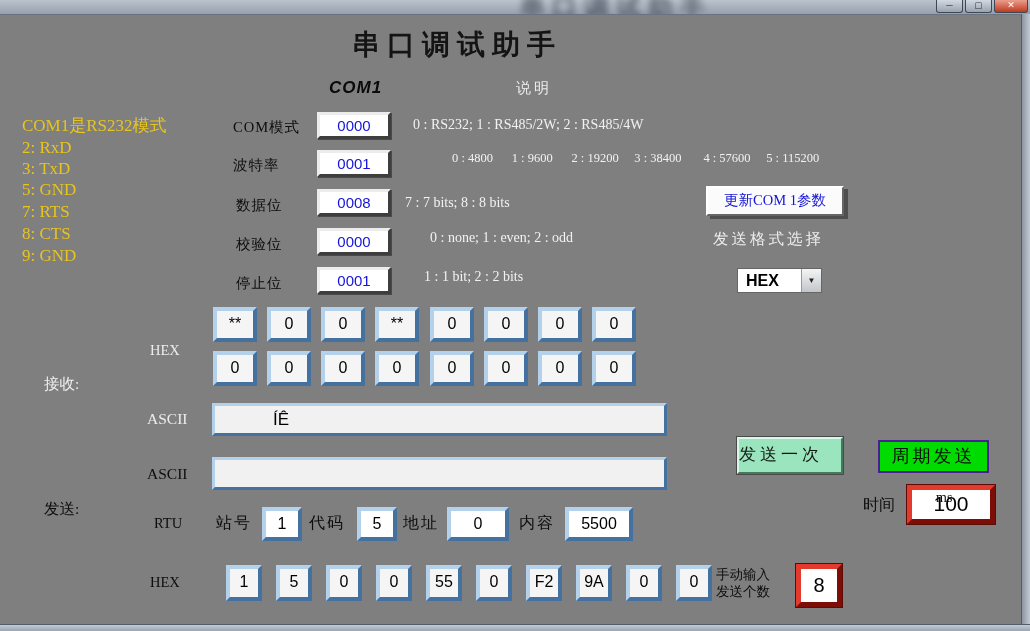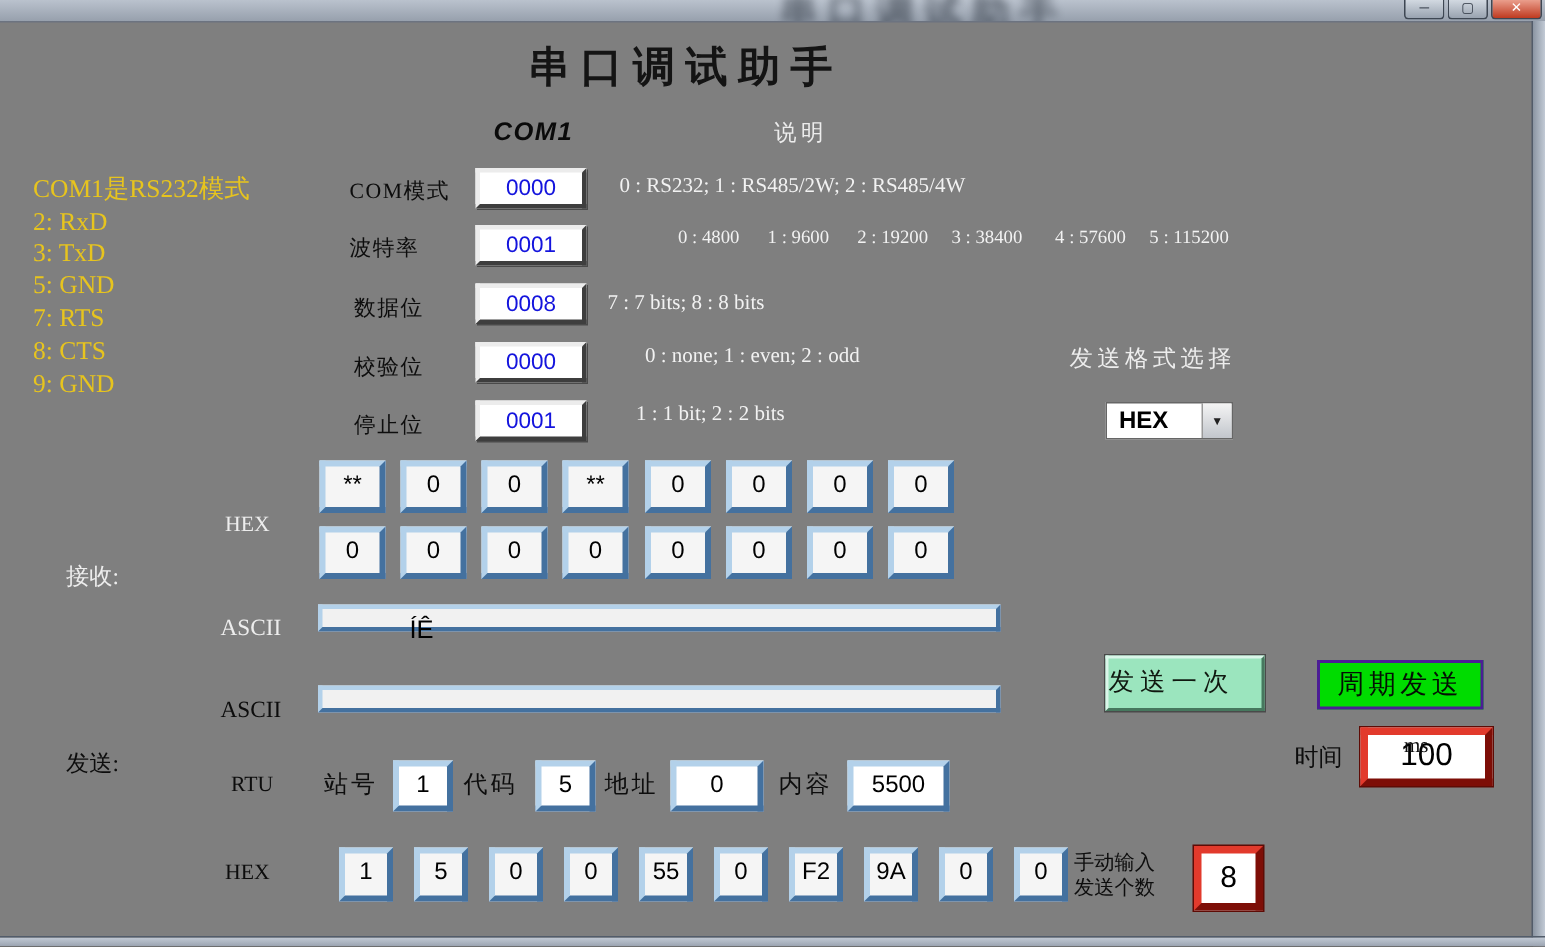--- a/index.html
+++ b/index.html
@@ -118,6 +118,7 @@
   <div class="abs set-field" style="top:267px;">0001</div>
   <div class="abs set-desc" style="left:424px;top:269px;">1 : 1 bit; 2 : 2 bits</div>
 
+  <div class="abs update-btn">更新COM 1参数</div>
   <div class="abs lbl-light" style="left:713px;top:229px;font-size:15.5px;letter-spacing:3px;">发送格式选择</div>
   <div class="abs combo">
     <span class="combo-text">HEX</span>

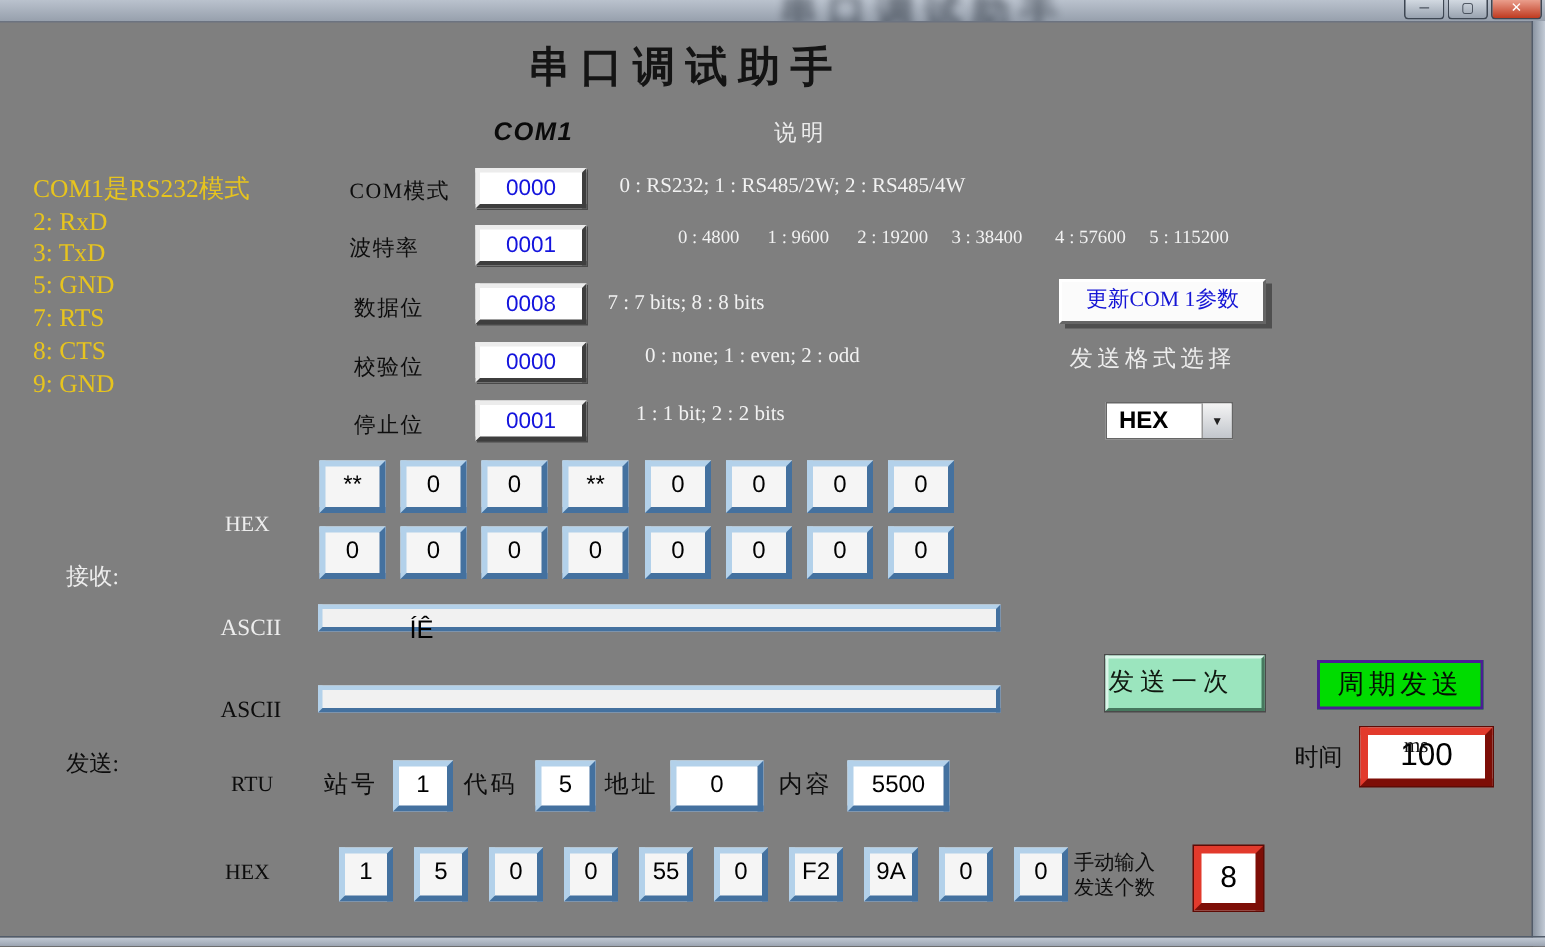--- a/index.html
+++ b/index.html
@@ -45,7 +45,7 @@
             border-color:#b3d1ea #44719f #44719f #b3d1ea;color:#000;
             font-family:"Liberation Sans",sans-serif;font-size:16px;text-align:center;
             line-height:26px;cursor:text;}
-  .asciifield{box-sizing:border-box;left:212px;width:455px;height:18px;border:3px solid;
+  .asciifield{box-sizing:border-box;left:212px;width:455px;height:33px;border:3px solid;
             border-color:#b3d1ea #44719f #44719f #b3d1ea;background:#f1f1f1;
             font-family:"Liberation Sans",sans-serif;font-size:17px;line-height:27px;
             padding-left:58px;color:#000;cursor:text;}

